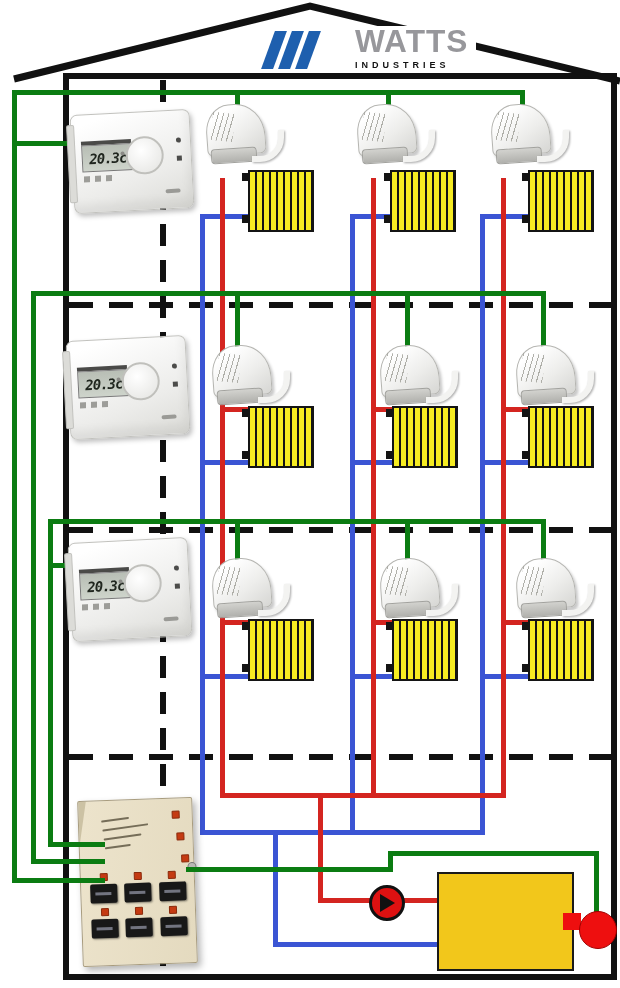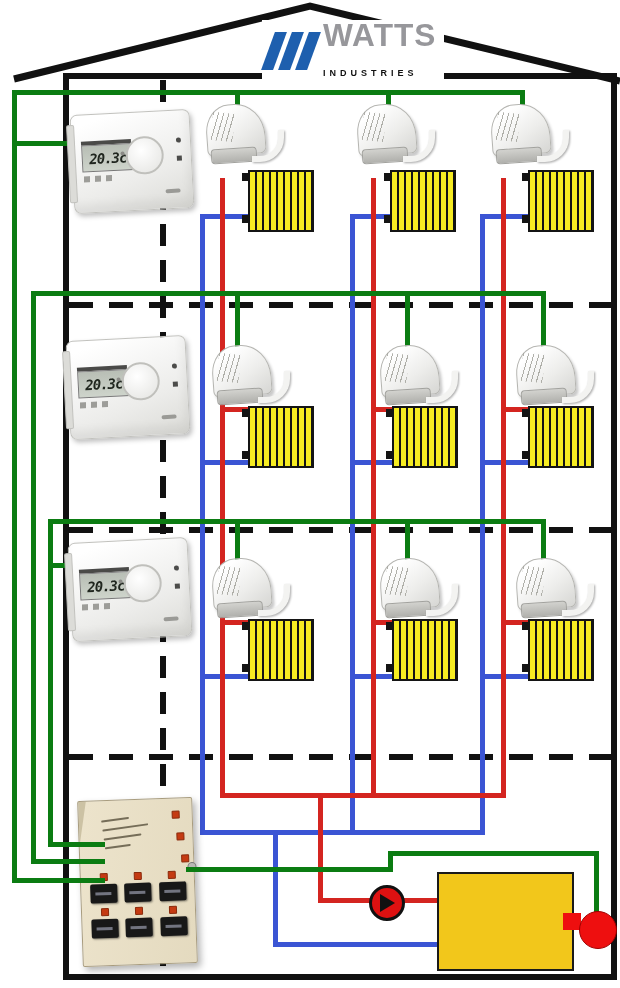--- a/index.html
+++ b/index.html
@@ -17,8 +17,8 @@
   .roof{position:absolute;left:0;top:0;z-index:2;}
 
   
-  .logo{position:absolute;left:262px;top:20px;z-index:8;display:flex;align-items:center;
-        background:#fff;padding:3px 10px 3px 6px;}
+  .logo{position:absolute;left:262px;top:26px;z-index:8;display:flex;align-items:center;
+        background:#fff;padding:3px 10px 3px 6px;gap:32px;}
   .stripes{display:flex;gap:5px;margin-right:9px;transform:skewX(-20deg);}
   .stripes i{display:block;width:12px;height:38px;background:var(--logo-blue,#1e5fae);}
   .brand{font-weight:bold;font-size:31px;line-height:26px;color:var(--logo-gray,#97979b);

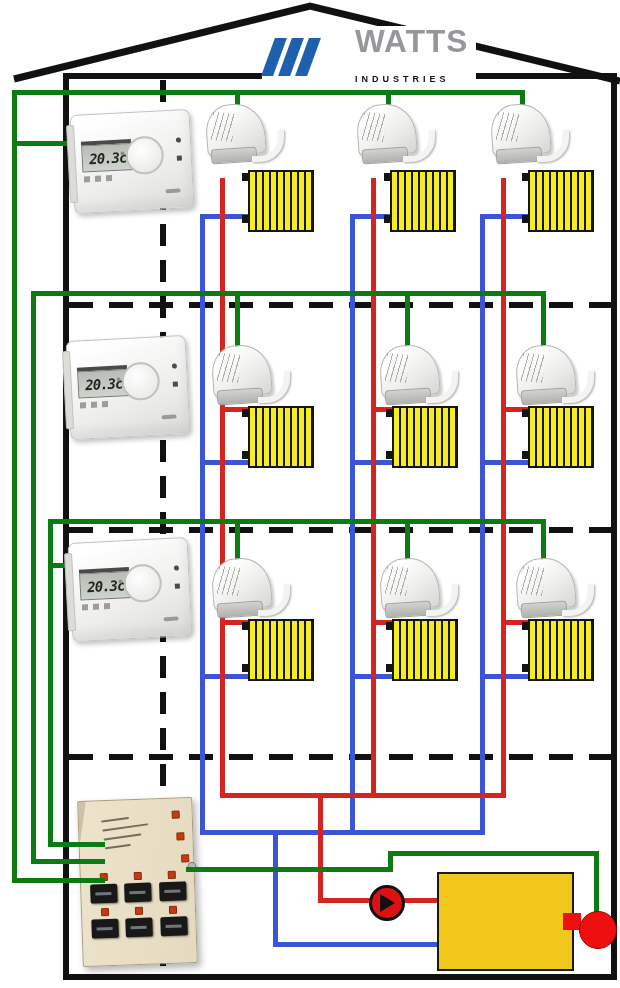--- a/index.html
+++ b/index.html
@@ -23,7 +23,7 @@
   .stripes i{display:block;width:12px;height:38px;background:var(--logo-blue,#1e5fae);}
   .brand{font-weight:bold;font-size:31px;line-height:26px;color:var(--logo-gray,#97979b);
          letter-spacing:1px;transform:scaleX(1.02);transform-origin:left;}
-  .brandsub{font-weight:bold;font-size:9px;color:#111;letter-spacing:4px;margin-top:19px;}
+  .brandsub{font-weight:bold;font-size:9px;color:#111;letter-spacing:4px;margin-top:5px;}
 
   
   .thermo{position:absolute;width:118px;height:97px;z-index:6;transform:rotate(-3deg);

